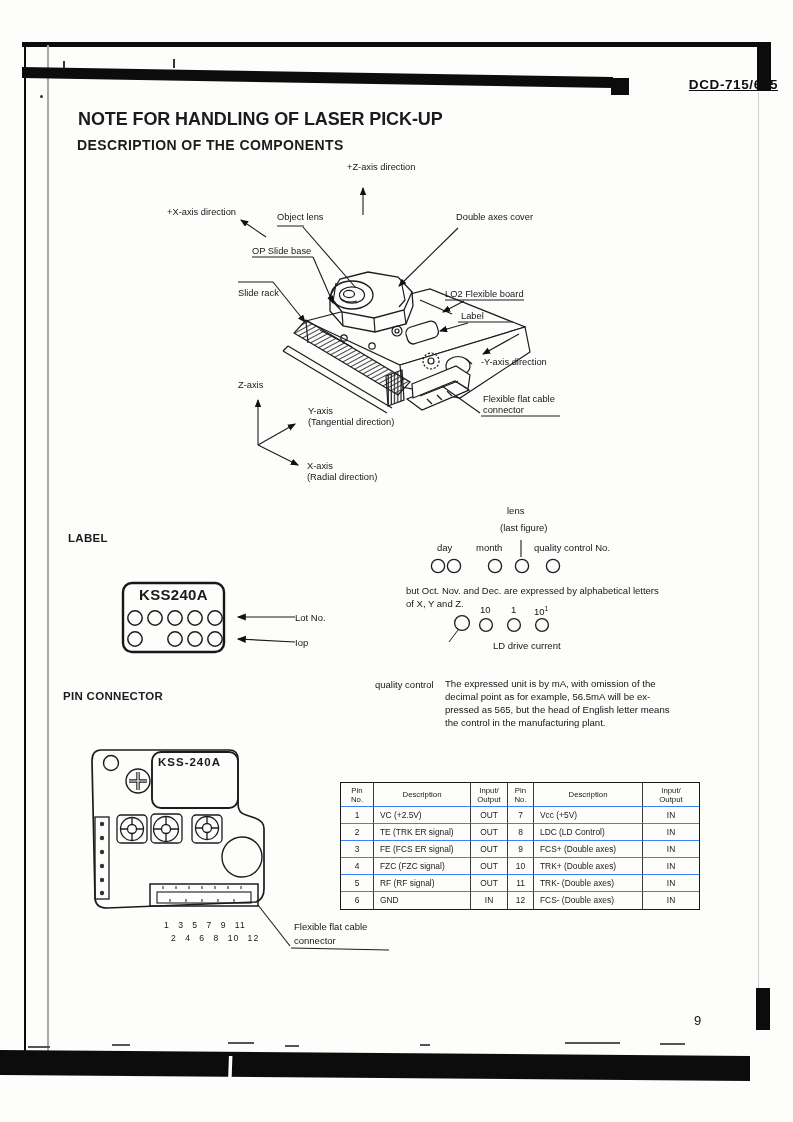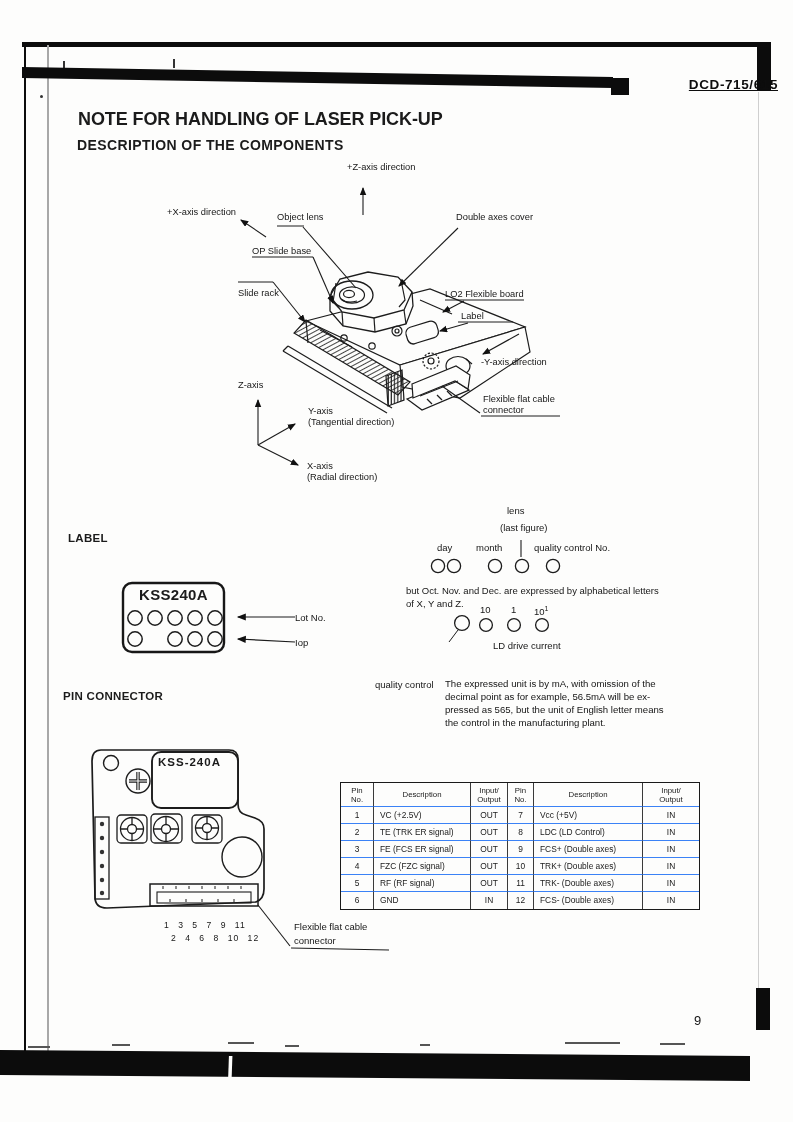--- a/index.html
+++ b/index.html
@@ -271,7 +271,7 @@
 
   <div class="noteline" style="left:445px;top:678px;">The expressed unit is by mA, with omission of the</div>
   <div class="noteline" style="left:445px;top:691px;">decimal point as for example, 56.5mA will be ex-</div>
-  <div class="noteline" style="left:445px;top:704px;">pressed as 565, but the unit of English letter means</div>
+  <div class="noteline" style="left:445px;top:704px;">pressed as 565, but the head of English letter means</div>
   <div class="noteline" style="left:445px;top:717px;">the control in the manufacturing plant.</div>
 
   <div class="abs b" style="left:158px;top:756px;font-size:11.5px;letter-spacing:1px;">KSS-240A</div>

